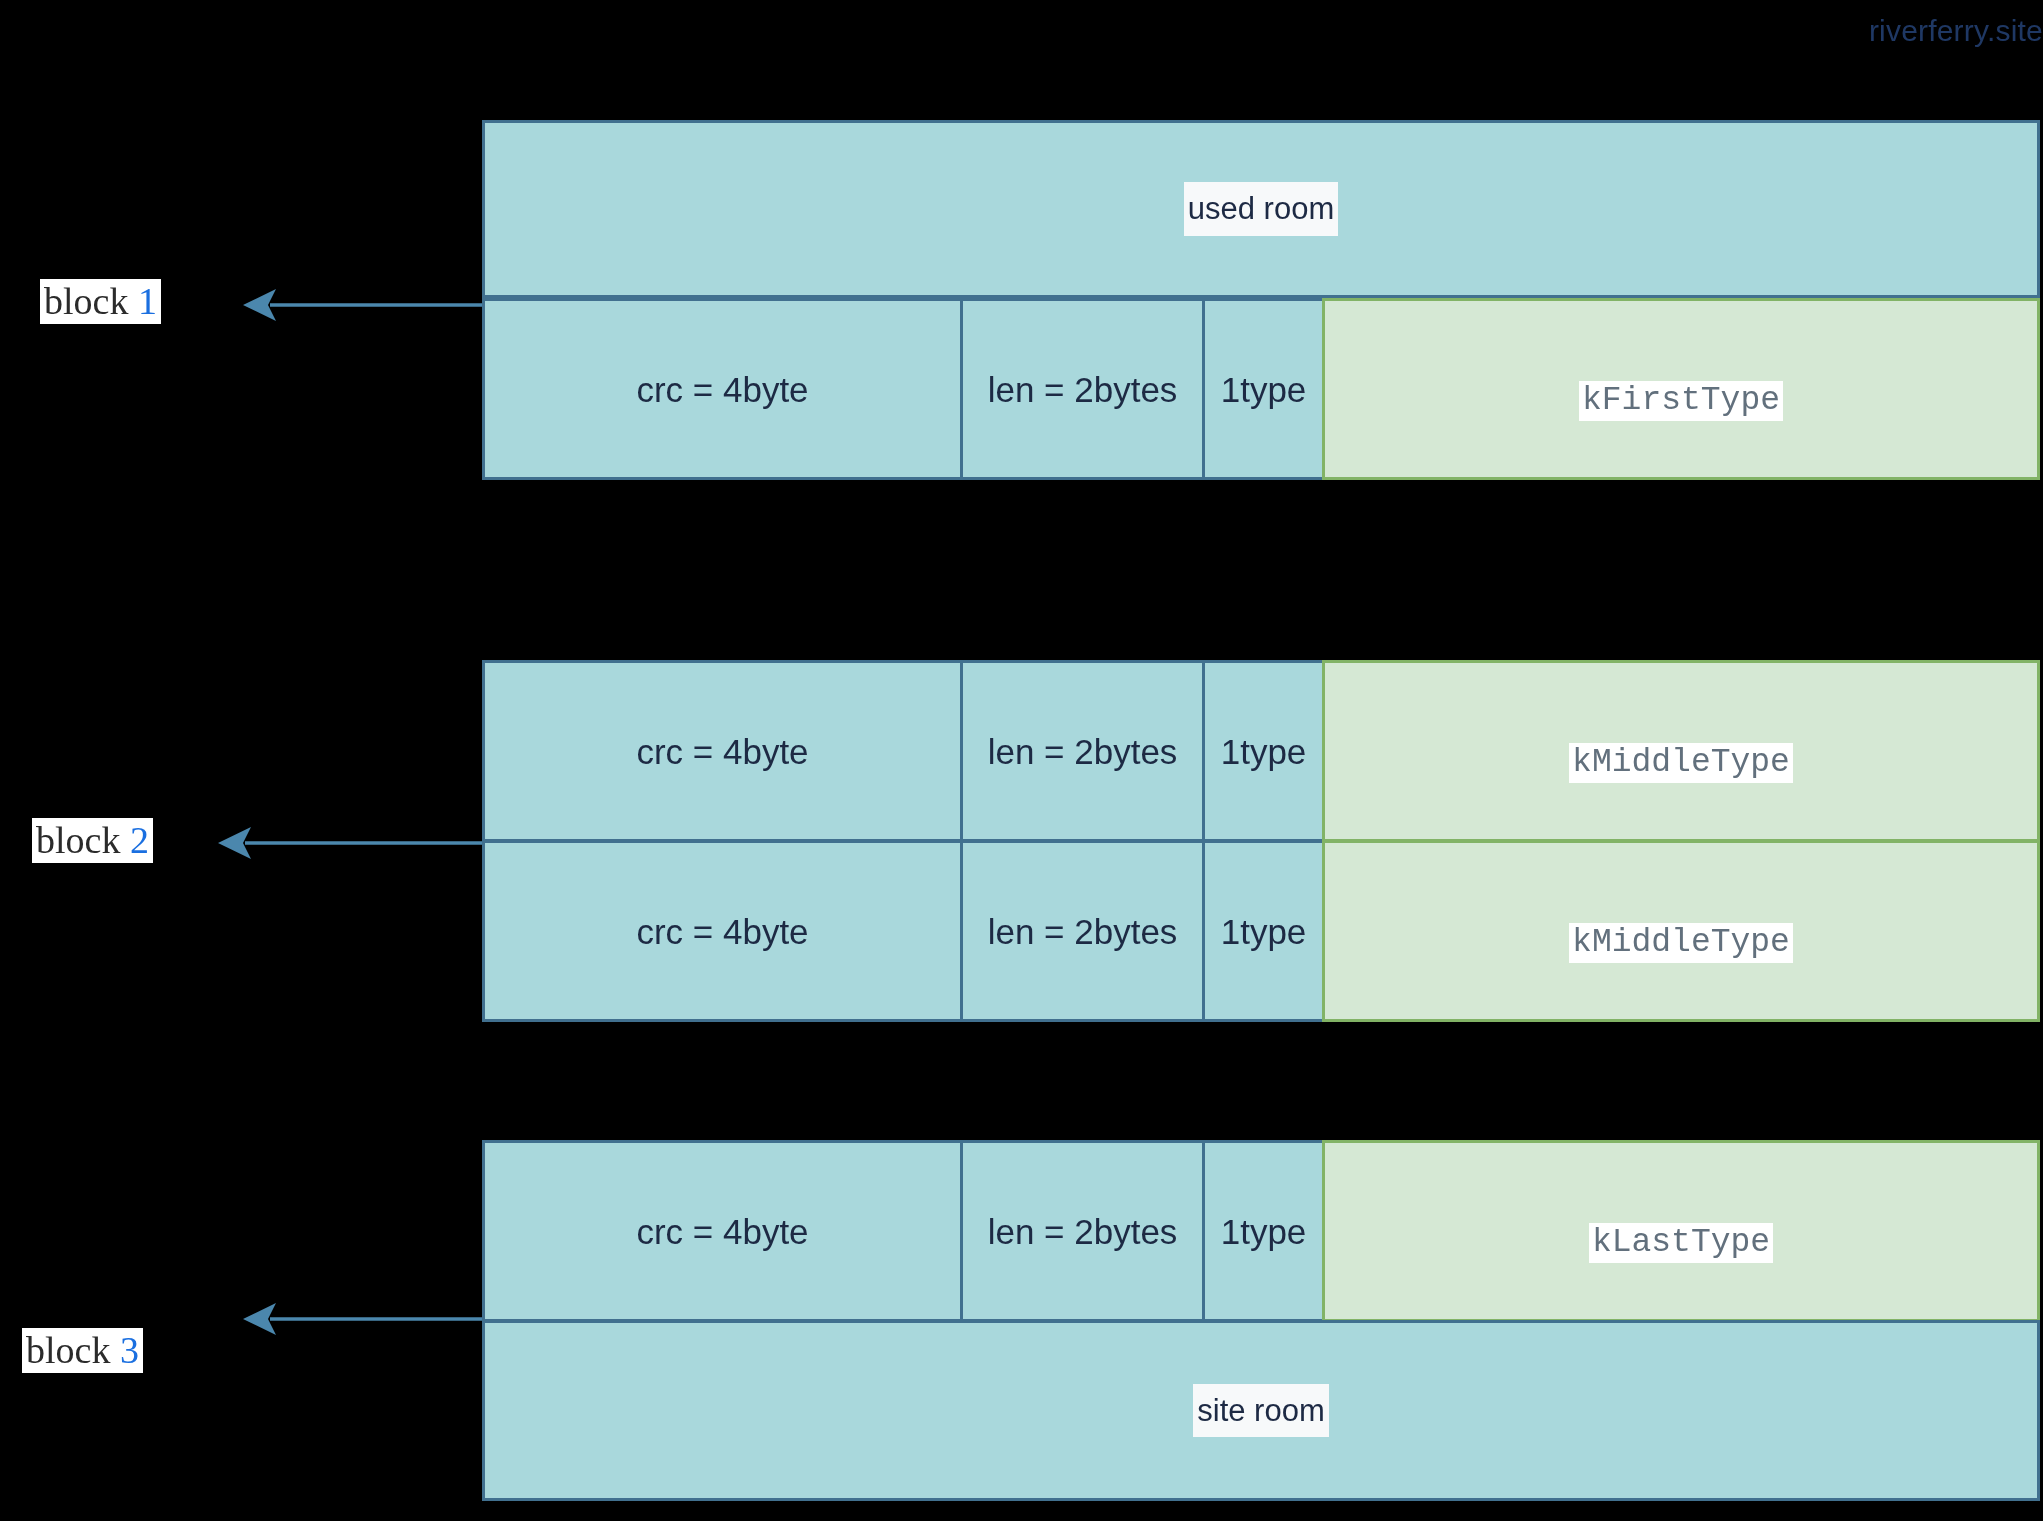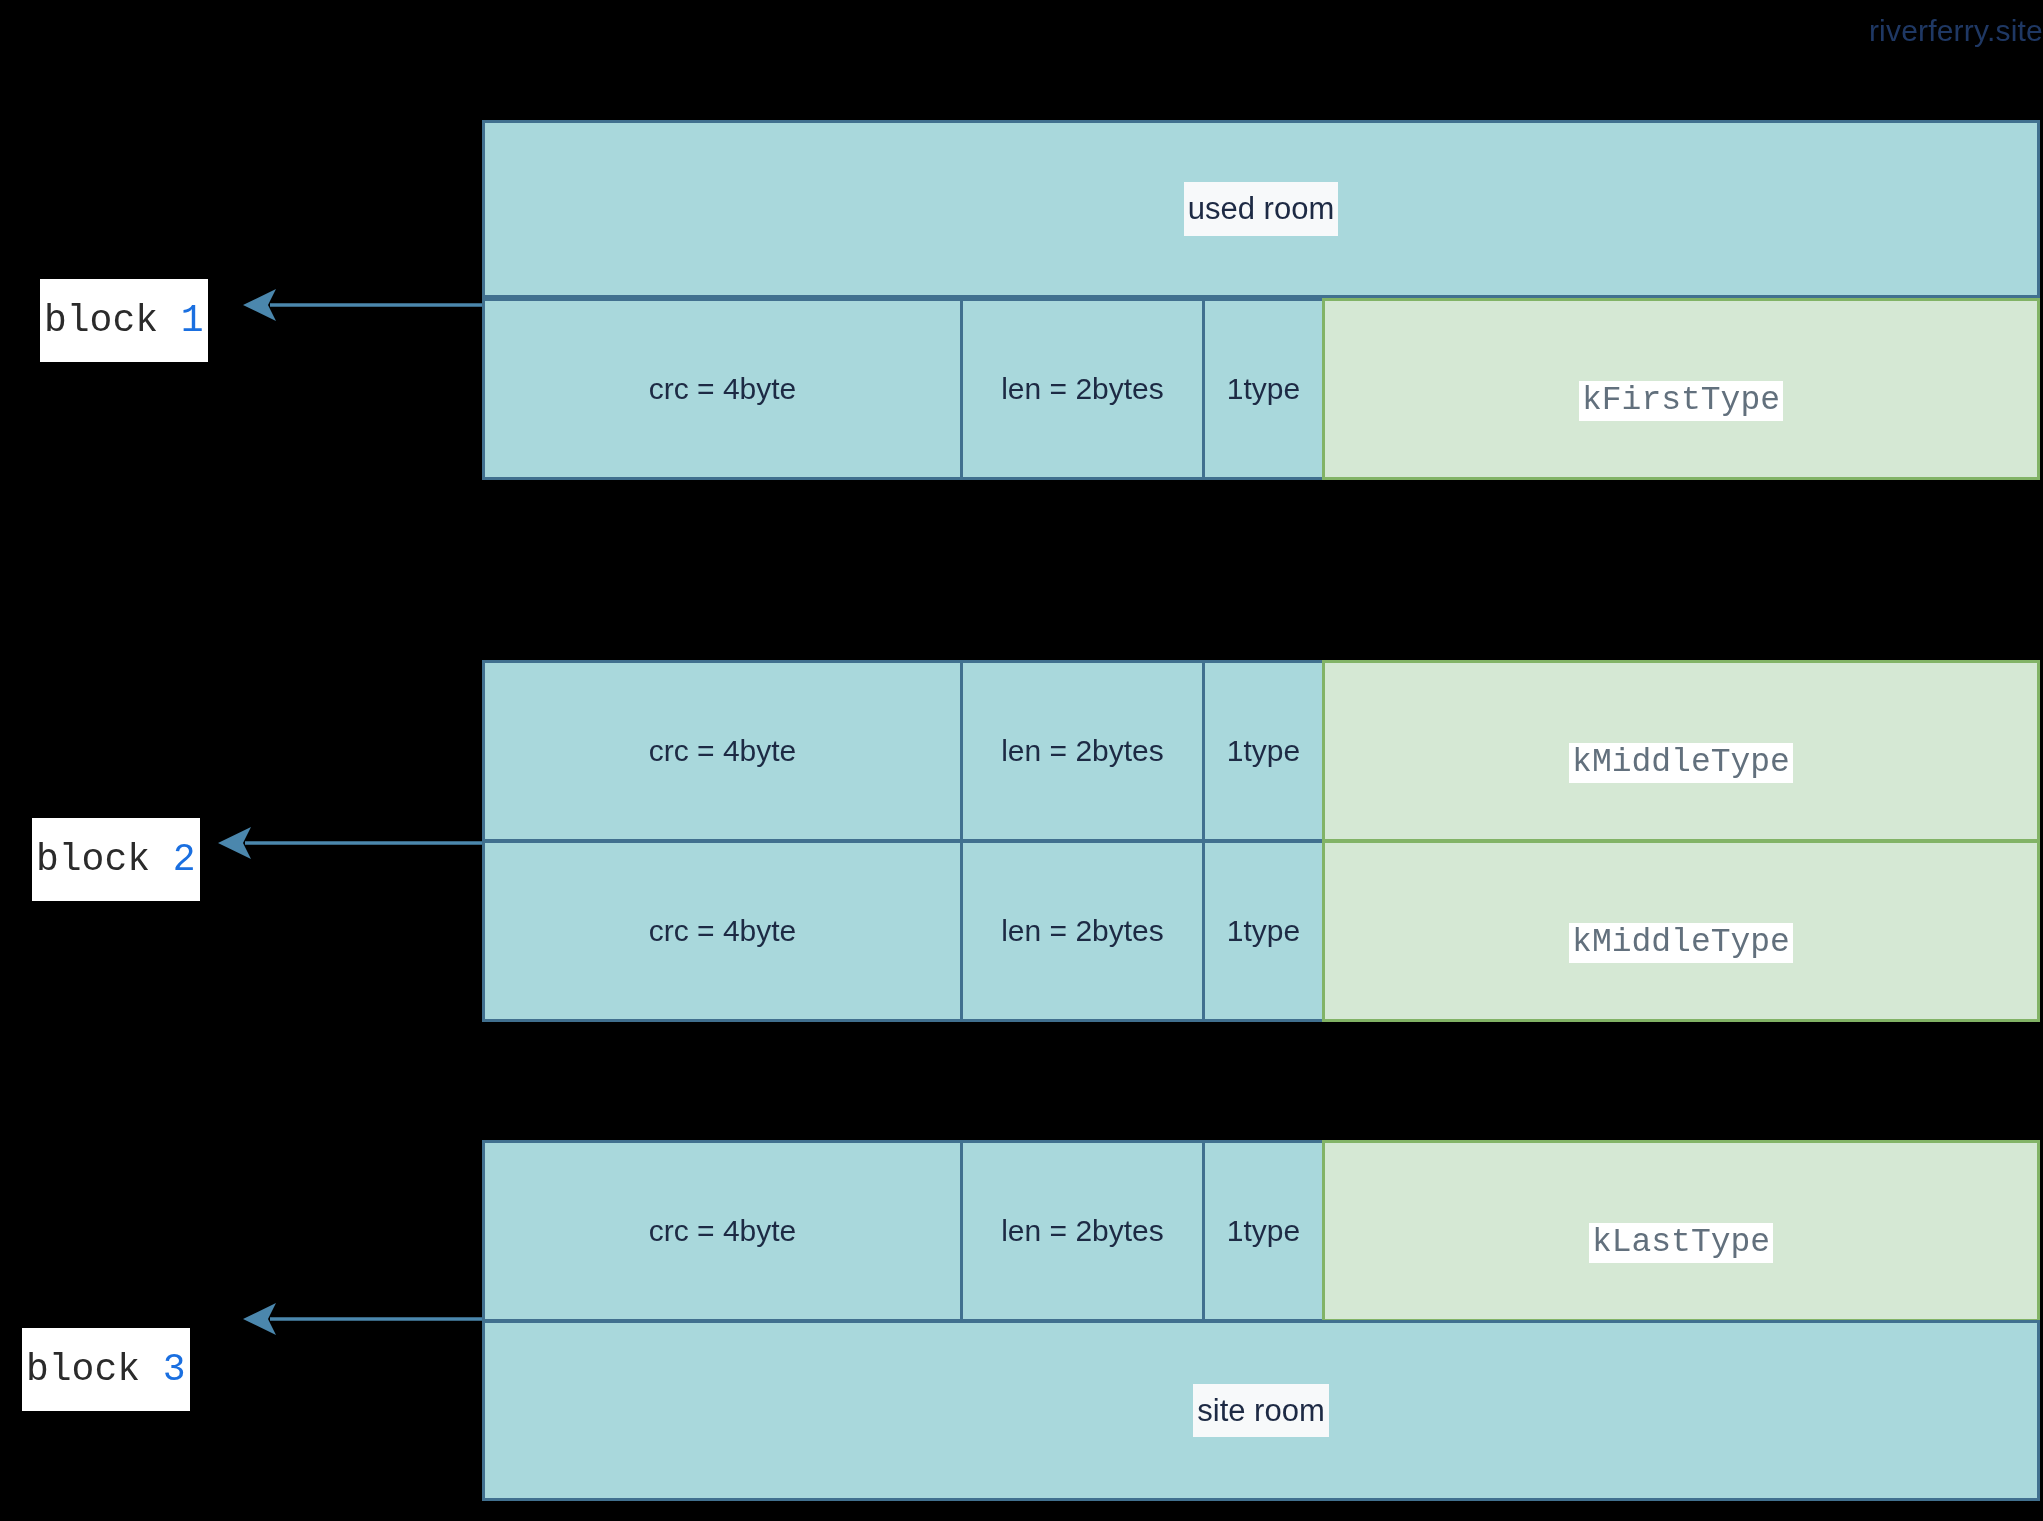--- a/index.html
+++ b/index.html
@@ -79,8 +79,8 @@
   .block-tag {
     position: absolute;
     background: #ffffff;
-    padding: 20px 4px;
-    font-family: Liberation Mono, monospace;
+    padding: 1px 4px;
+    font-family: Liberation Serif, serif;
     font-size: 38px;
     line-height: 1.14;
     white-space: nowrap;

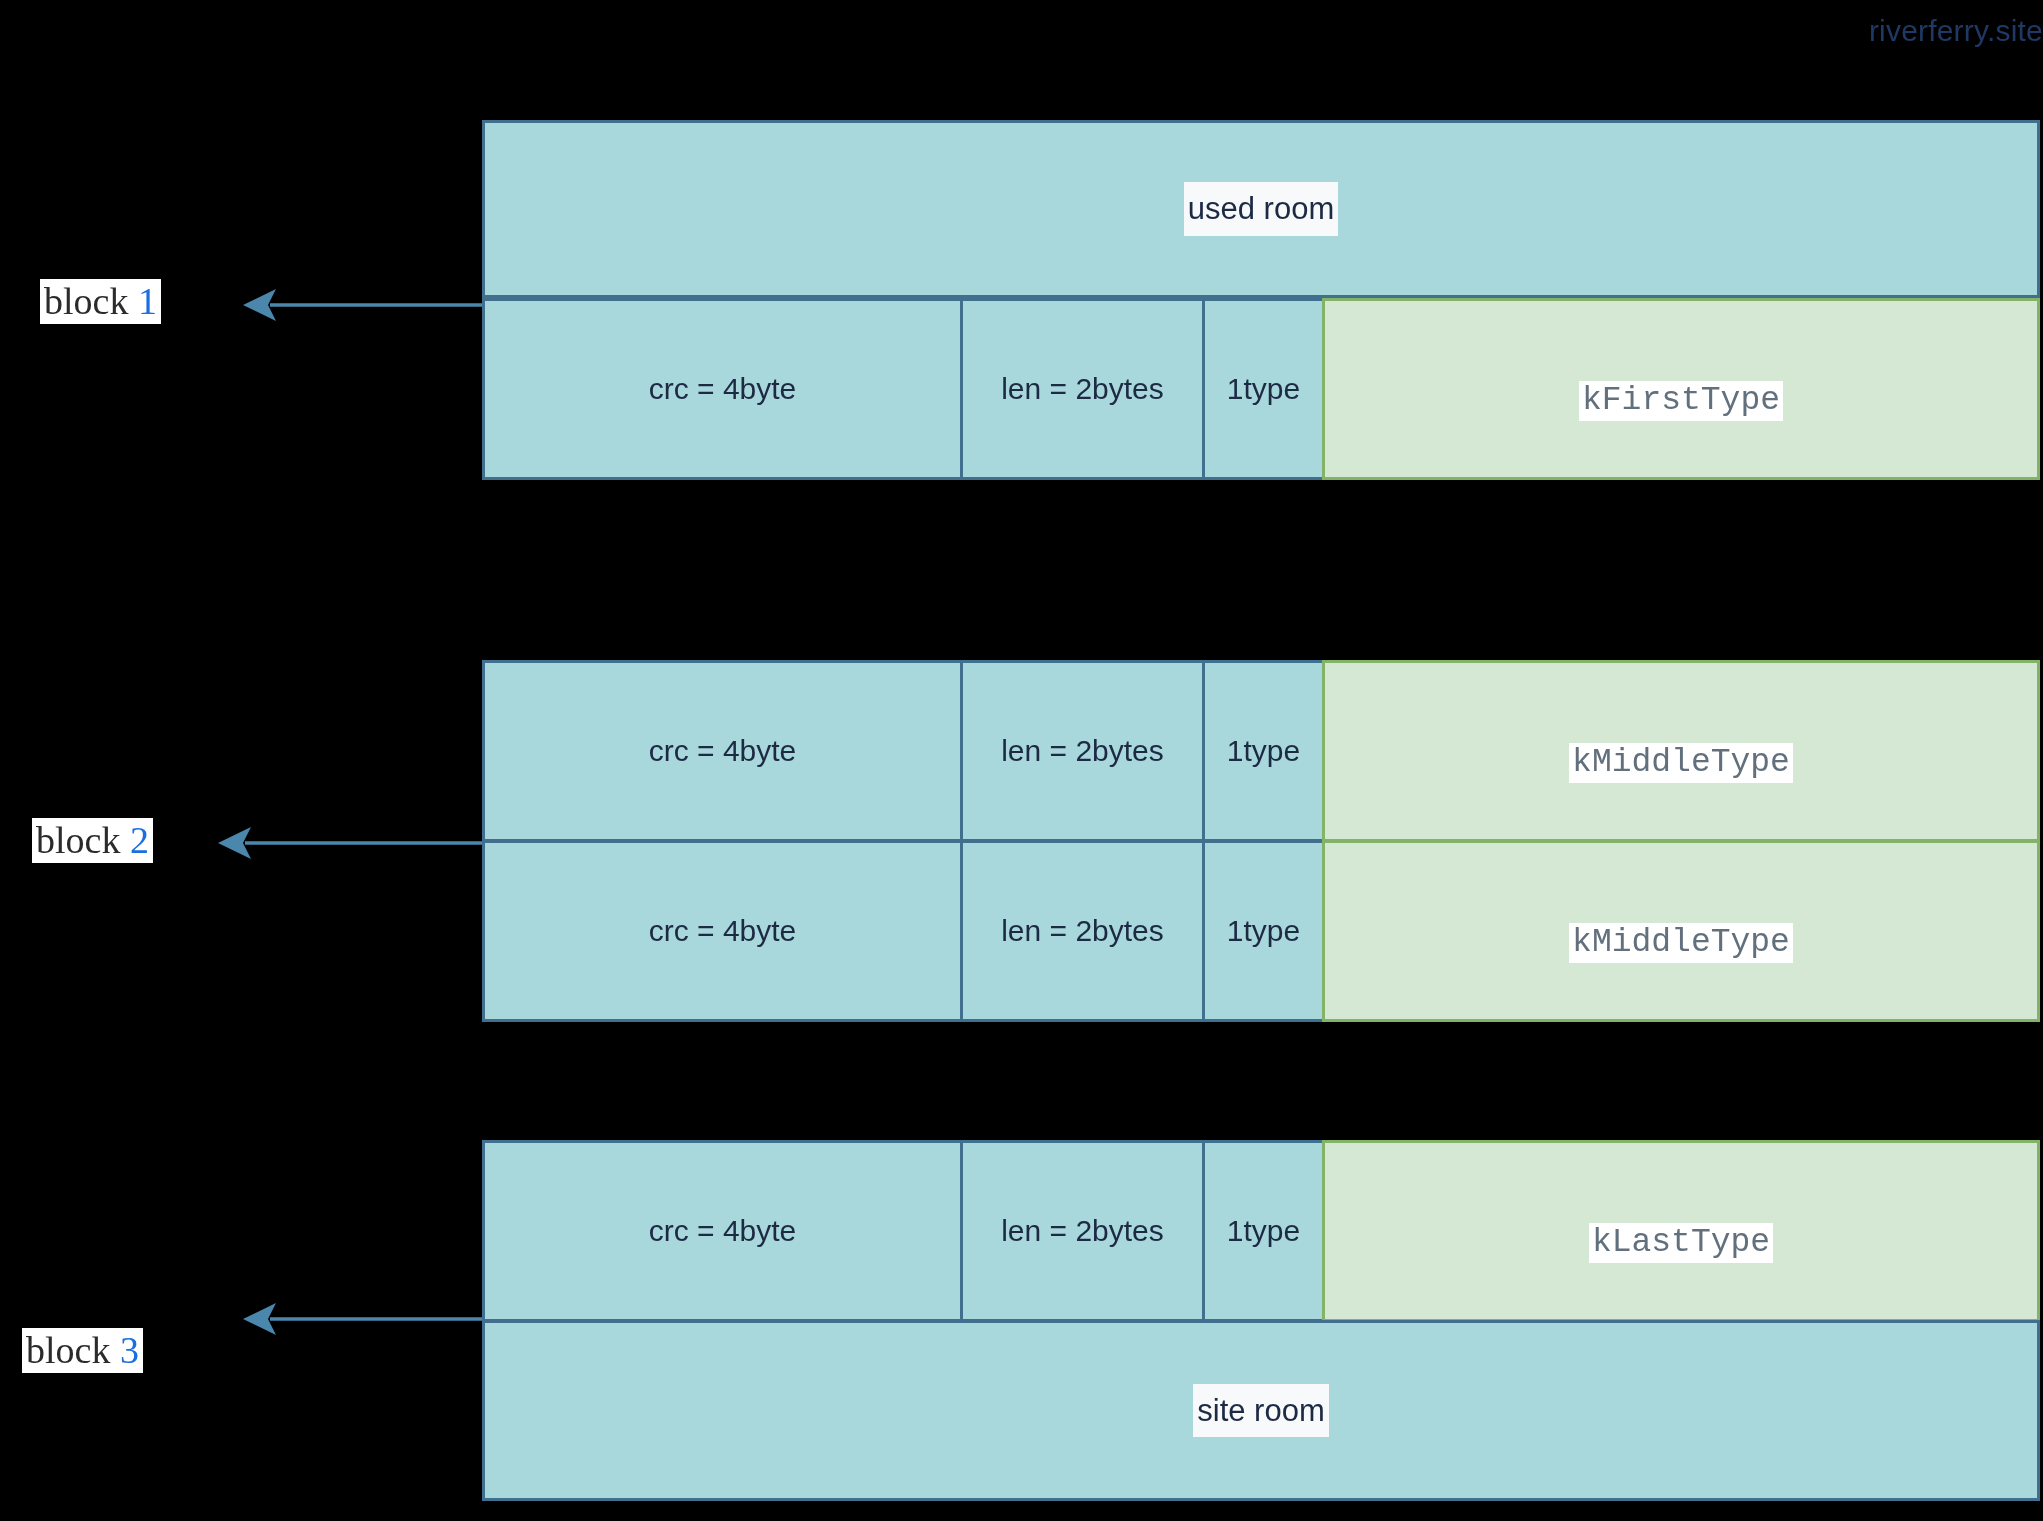--- a/index.html
+++ b/index.html
@@ -49,7 +49,7 @@
   
   .cell-label {
     font-family: "Liberation Sans", sans-serif;
-    font-size: 30px;
+    font-size: 35px;
     color: #1d2a44;
     white-space: nowrap;
     line-height: 1;

